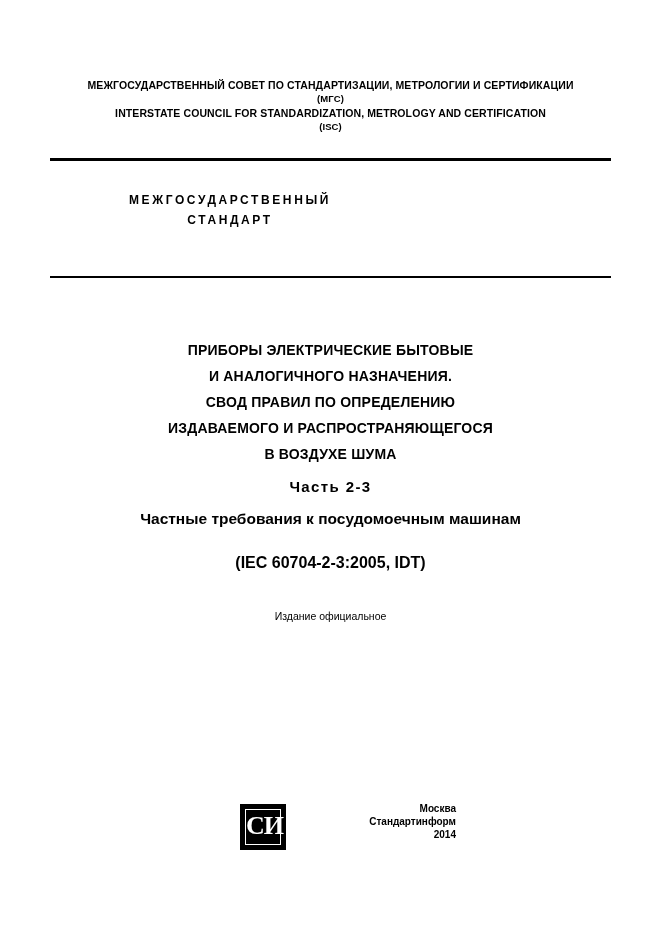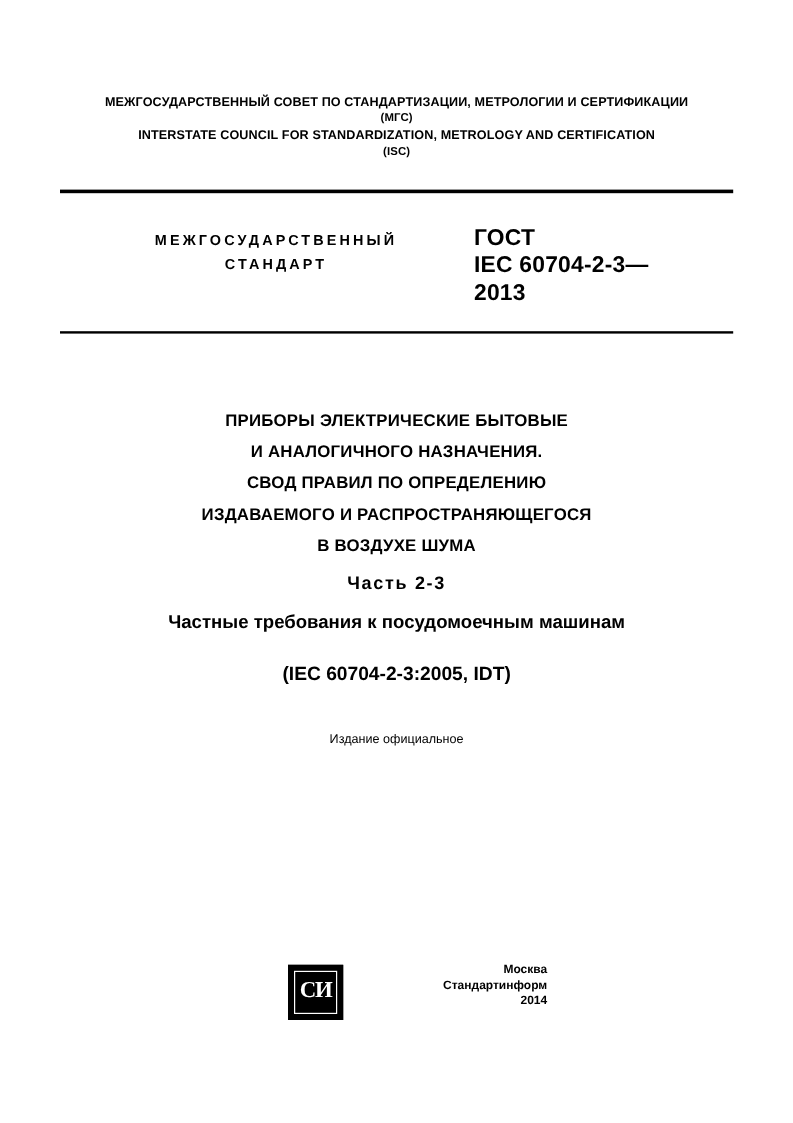--- a/index.html
+++ b/index.html
@@ -195,11 +195,6 @@
       <div>МЕЖГОСУДАРСТВЕННЫЙ</div>
       <div>СТАНДАРТ</div>
     </div>
-    <div class="std-right">
-      <div>ГОСТ</div>
-      <div>IEC 60704-2-3—</div>
-      <div>2013</div>
-    </div>
   </div>
 
   <div class="rule-mid"></div>

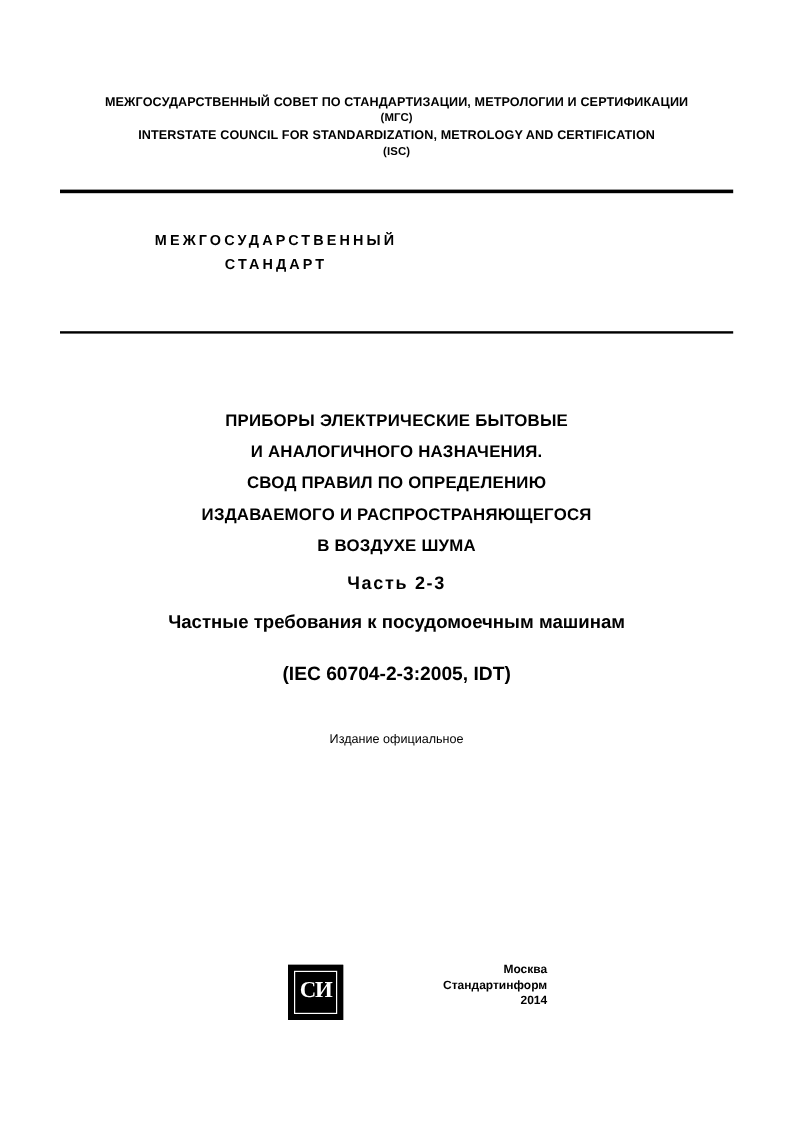--- a/index.html
+++ b/index.html
@@ -159,7 +159,7 @@
     border: 1px solid #fff;
     color: #fff;
     font-family: "Liberation Serif", serif;
-    font-size: 19px;
+    font-size: 26px;
     font-weight: bold;
     text-align: center;
     line-height: 32px;

